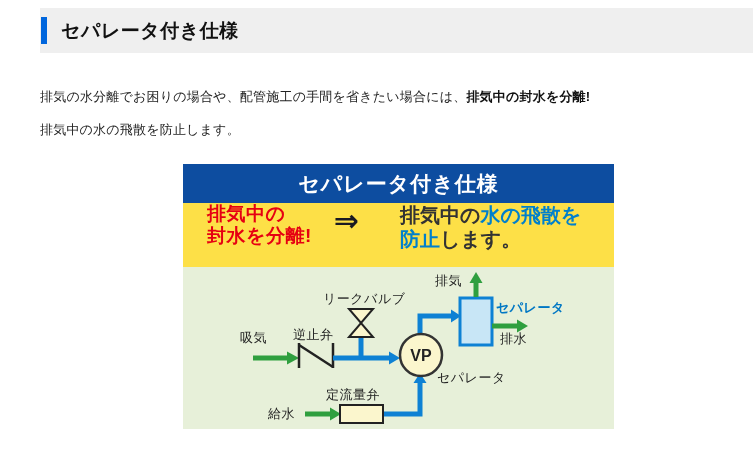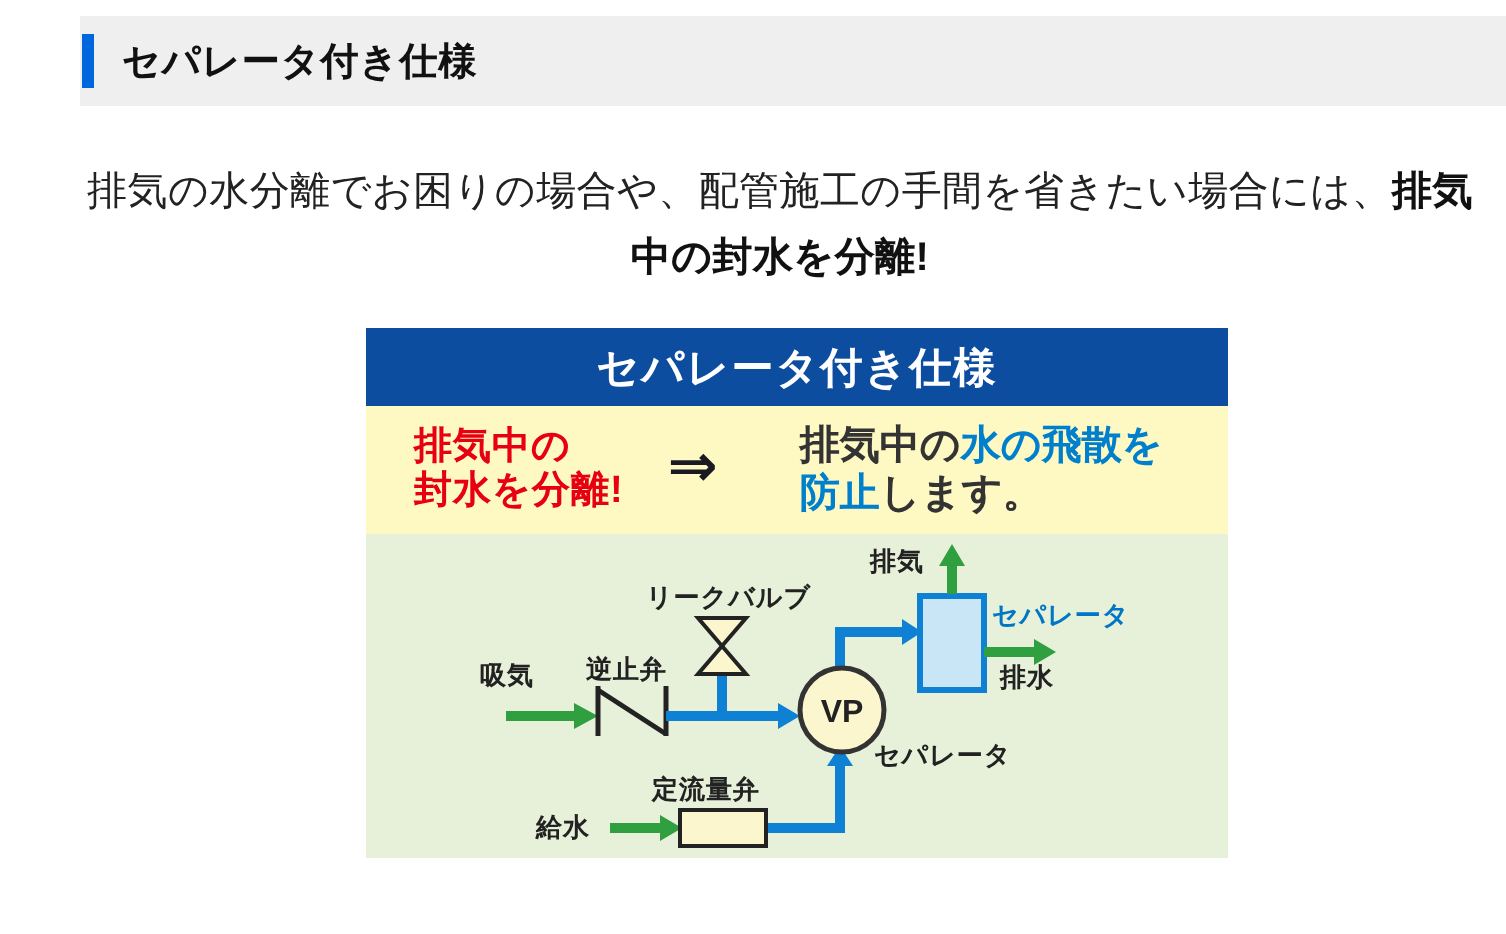--- a/index.html
+++ b/index.html
@@ -14,8 +14,8 @@
   .heading-text { font-size:19px; font-weight:bold; color:#111; margin-left:14px; letter-spacing:0.5px; }
 
   
-  .intro { position:absolute; left:40px; top:80px; width:700px; font-size:20px;
-    line-height:33px; color:#222; letter-spacing:0.2px;text-align:center; }
+  .intro { position:absolute; left:40px; top:80px; width:700px; font-size:13px;
+    line-height:33px; color:#222; letter-spacing:0.2px; }
   .intro strong { font-weight:bold; color:#111; }
 
   

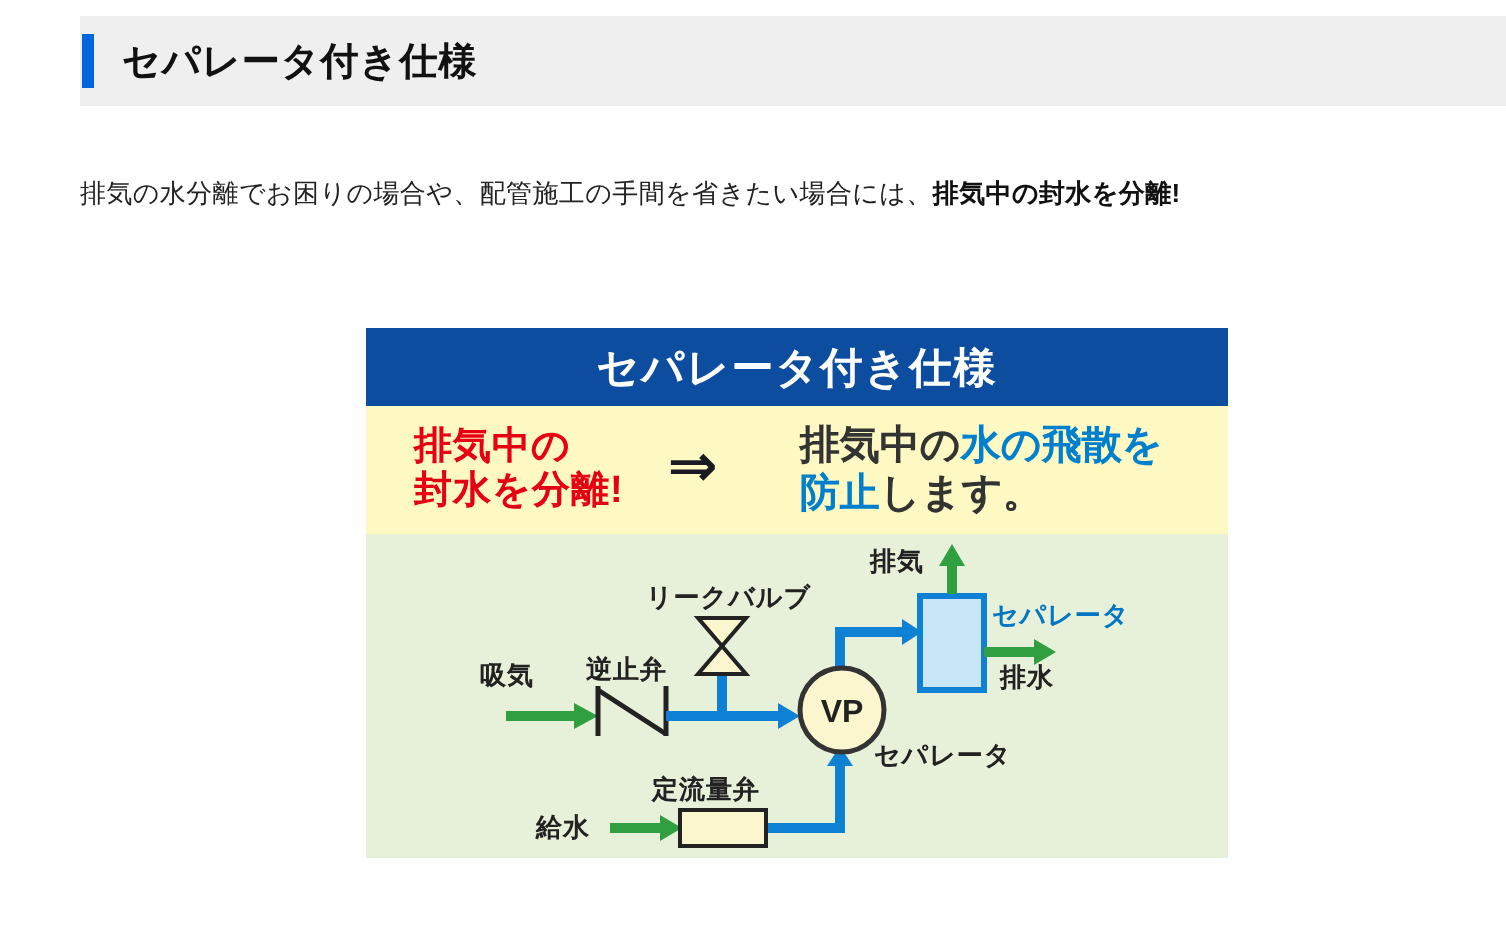--- a/index.html
+++ b/index.html
@@ -54,7 +54,7 @@
     <h1 class="heading-text">セパレータ付き仕様</h1>
   </div>
 
-  <p class="intro"><span>排気の水分離でお困りの場合や、配管施工の手間を省きたい場合には、</span><strong>排気中の封水を分離!</strong><br></p>
+  <p class="intro"><span>排気の水分離でお困りの場合や、配管施工の手間を省きたい場合には、</span><strong>排気中の封水を分離!</strong><br><span>排気中の水の飛散を防止します。</span></p>
 
   <div class="figure">
 

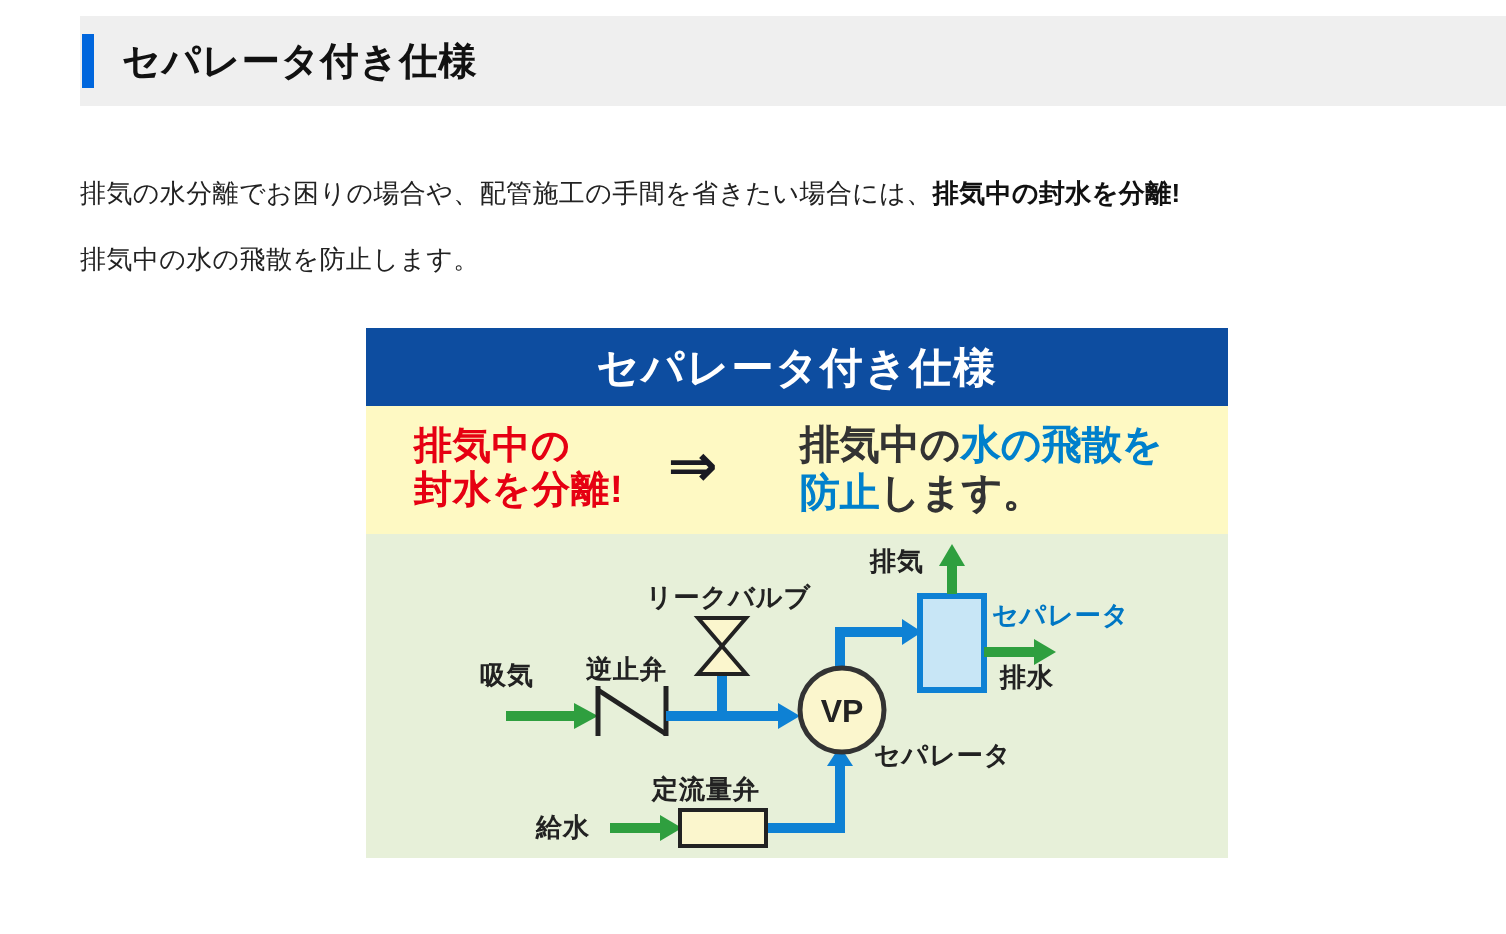--- a/index.html
+++ b/index.html
@@ -29,7 +29,7 @@
     color:#fff; font-style:italic; font-weight:bold; font-size:15px;
     box-shadow:0 0 0 1px #e60012; }
 
-  .callout { width:431px; height:64px; background:#fef9c3; display:flex; align-items:center;
+  .callout { width:431px; height:64px; background:#fde047; display:flex; align-items:flex-start;
     padding-left:24px; }
   .callout-left { color:#e60012; font-size:19px; font-weight:bold; line-height:22px;
     letter-spacing:0.5px; white-space:nowrap; }

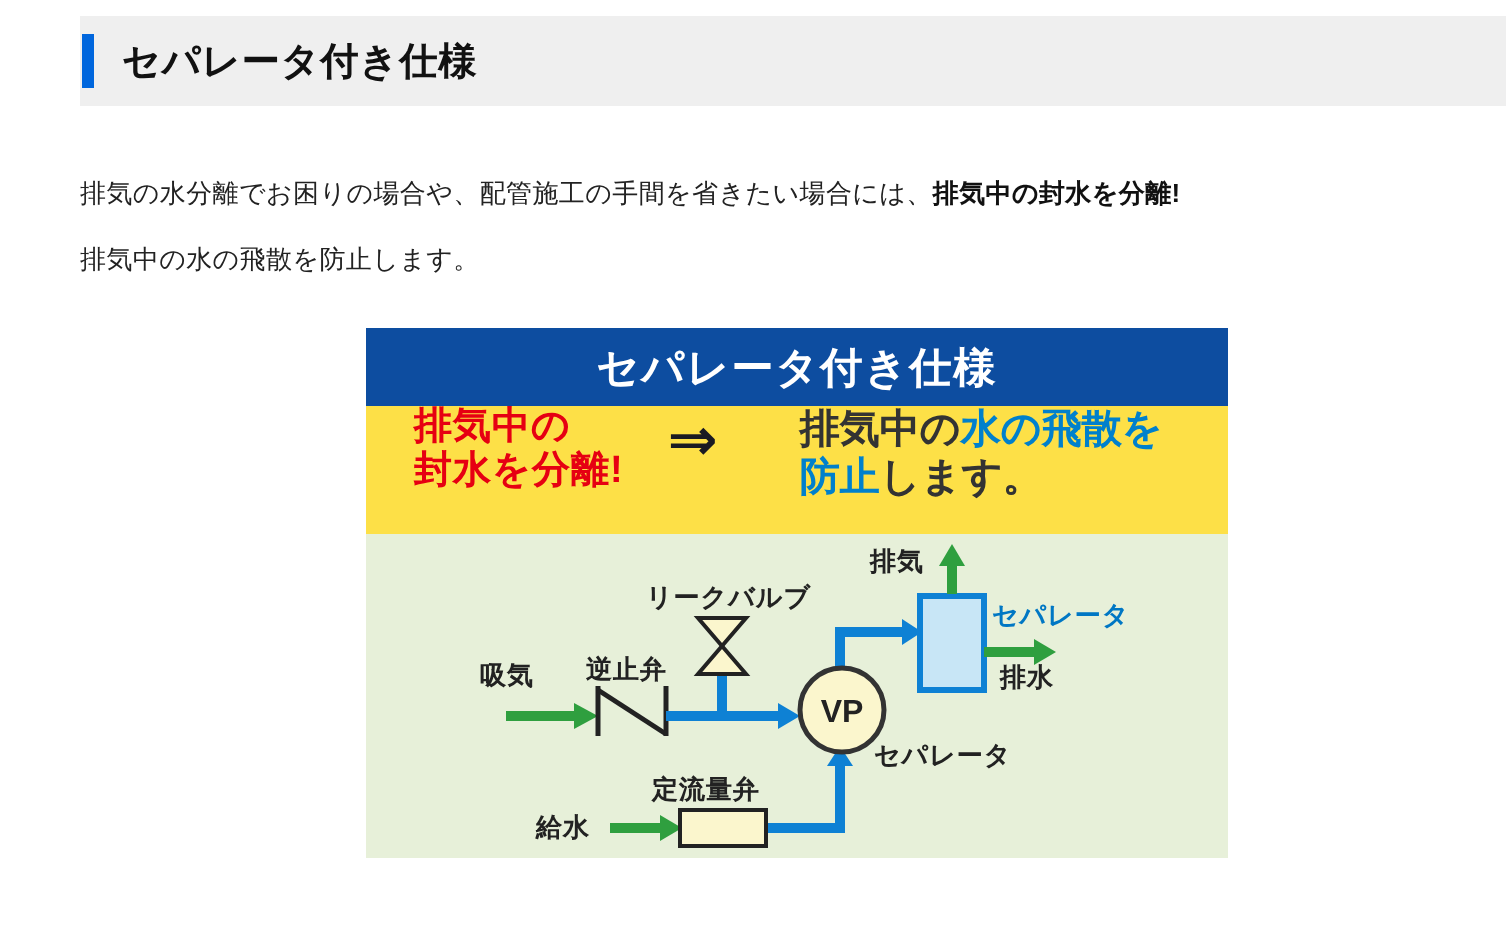--- a/index.html
+++ b/index.html
@@ -40,7 +40,7 @@
 
   .diagram { position:relative; width:431px; height:162px; background:#e7f0d9; }
   .diagram svg { position:absolute; left:0; top:0; }
-  .dlabel { position:absolute; font-size:13px; font-weight:700; color:#222;
+  .dlabel { position:absolute; font-size:13px; font-weight:400; color:#222;
     white-space:nowrap; letter-spacing:0.5px; }
   .dlabel.blue { color:#0077c4; font-weight:700; }
 </style>

